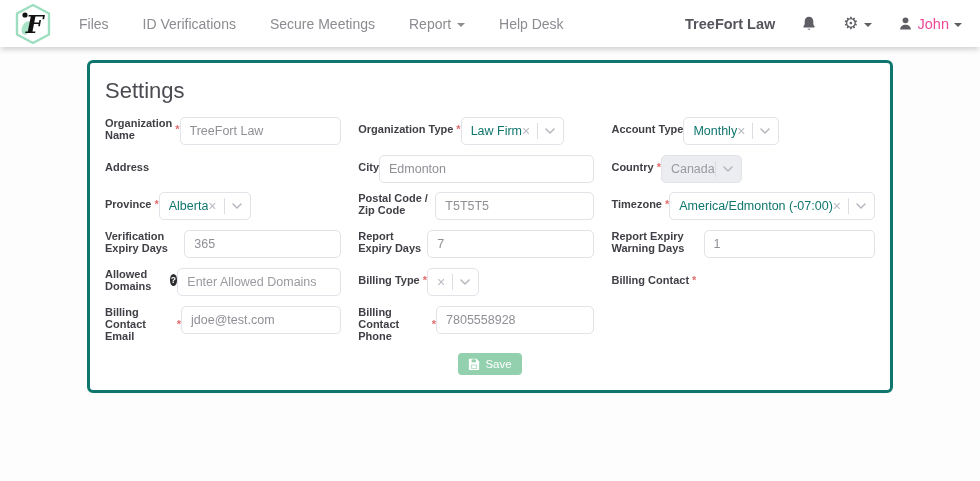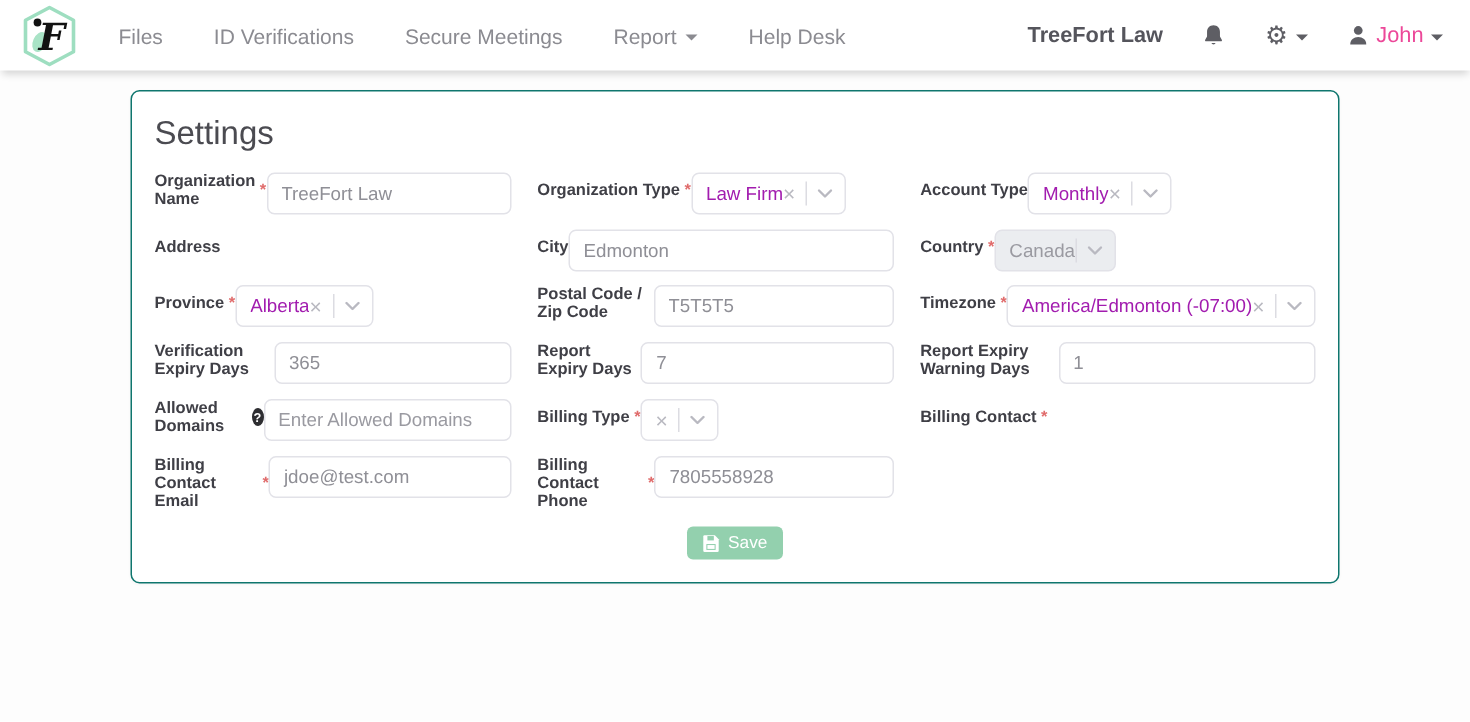--- a/index.html
+++ b/index.html
@@ -24,7 +24,7 @@
 
   
   .main { padding-top:13px; }
-  .card { width:806px; margin:0 auto; background:#ffffff; border:1px solid #0f766e;
+  .card { width:806px; margin:0 auto; background:#ffffff; border:3px solid #0f766e;
     border-radius:6px; padding:13px 15px 15px; box-shadow:0 1px 2px rgba(0,0,0,0.03); }
   .page-title { font-size:22px; font-weight:500; color:#4b4b51; margin:2px 0 13px; }
 

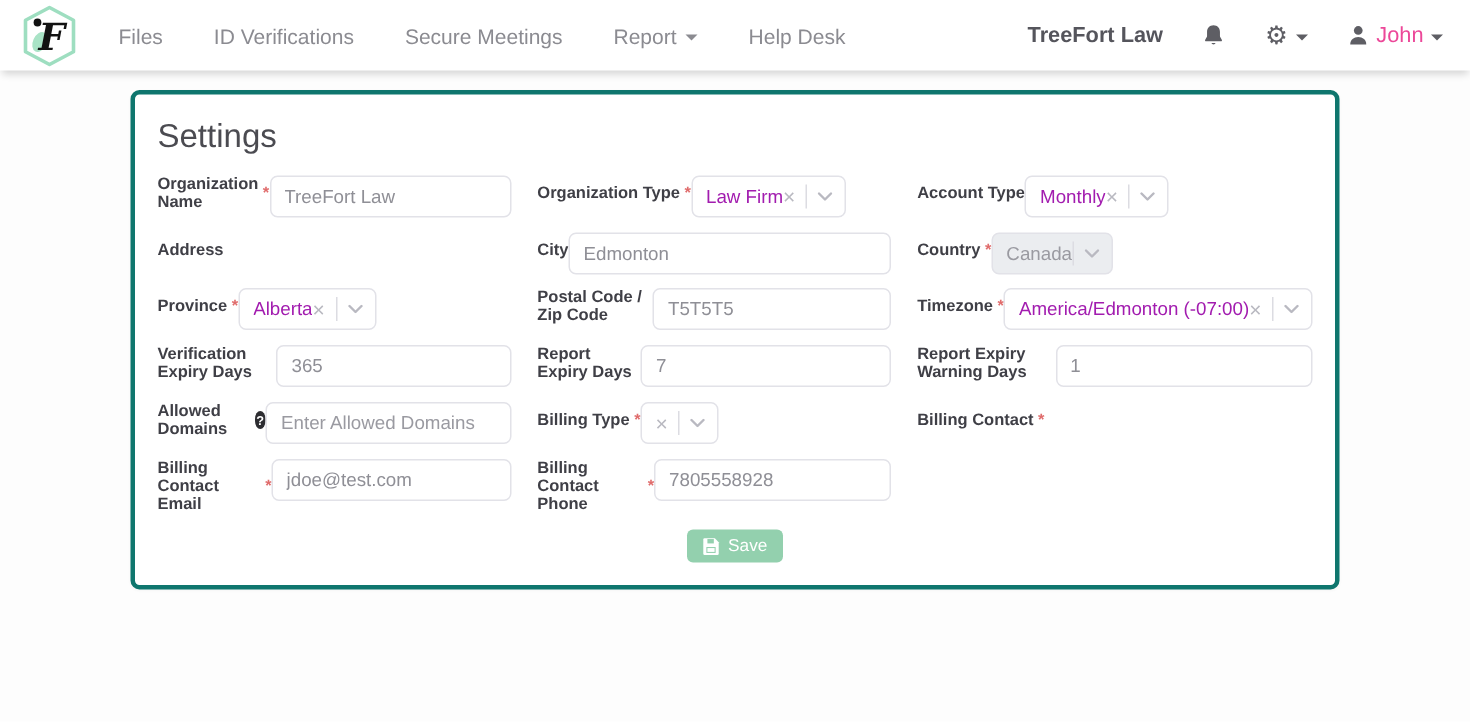--- a/index.html
+++ b/index.html
@@ -44,7 +44,7 @@
 
   .f-select { height:28px; border:1px solid #e2e2e8; border-radius:5px; background:#ffffff;
     display:flex; align-items:center; padding:0 8px 0 9px; cursor:pointer; position:relative; }
-  .sel-value { font-size:12.5px; color:#a21caf; flex:1; white-space:nowrap; overflow:hidden; }
+  .sel-value { font-size:12.5px; color:#0f766e; flex:1; white-space:nowrap; overflow:hidden; }
   .sel-controls { display:flex; align-items:center; gap:7px; }
   .sel-x { color:#b9b9c1; font-size:14px; line-height:1; cursor:pointer; }
   .sel-div { width:1px; height:16px; background:#dcdce2; }

